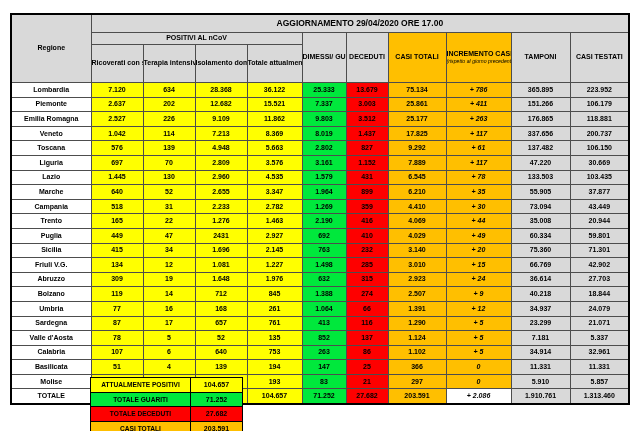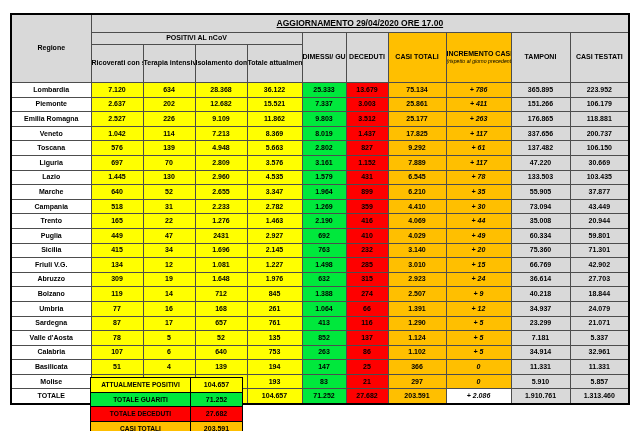--- a/index.html
+++ b/index.html
@@ -69,7 +69,6 @@
     font-size: 8.5px;
     font-weight: bold;
     height: 17px;
-    text-decoration: underline;
   }
   .hdr-sub {
     font-size: 5.2px;

